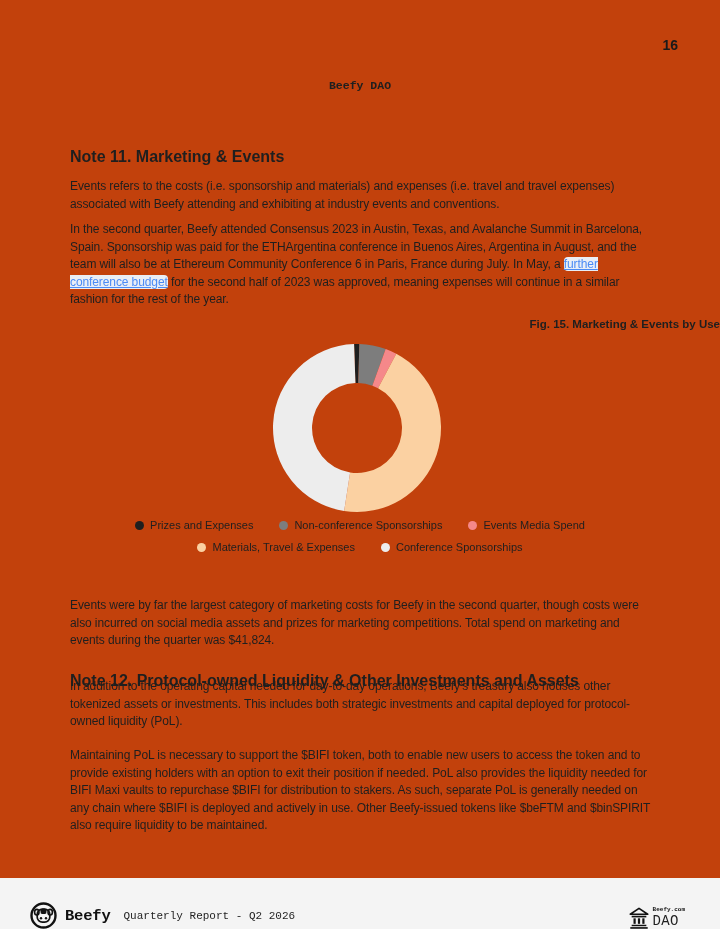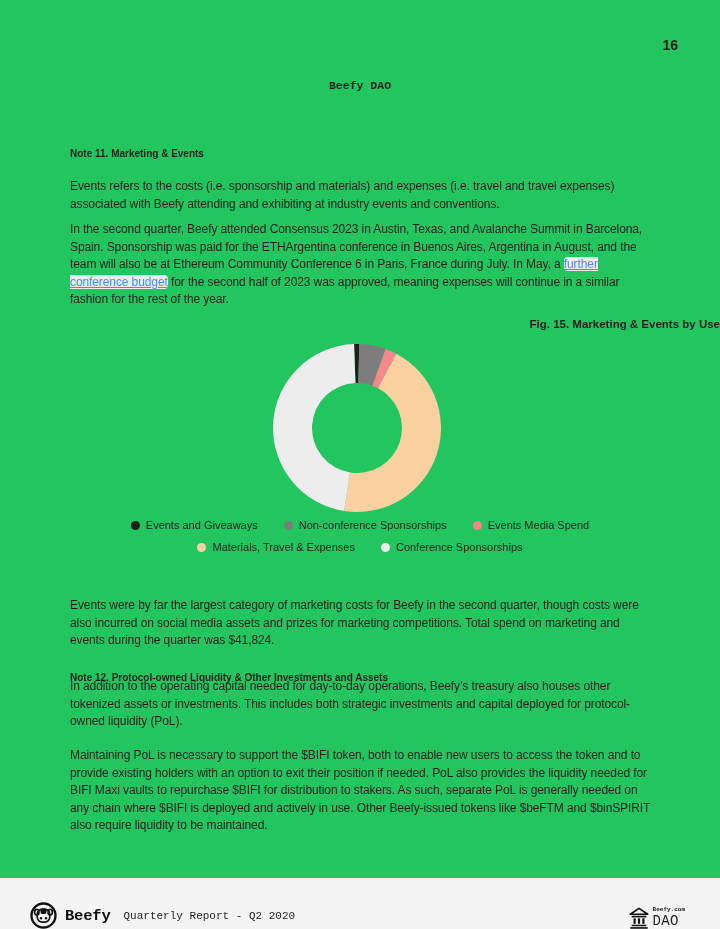--- a/index.html
+++ b/index.html
@@ -4,7 +4,7 @@
 <style>
   html,body { margin:0; padding:0; background:#ffffff; }
   .page {
-    position:relative; width:720px; height:929px; background:#22c55e;
+    position:relative; width:720px; height:929px; background:#c2410c;
     font-family:"Liberation Sans","DejaVu Sans",sans-serif;
     color:#1F1F1F; overflow:hidden;
   }

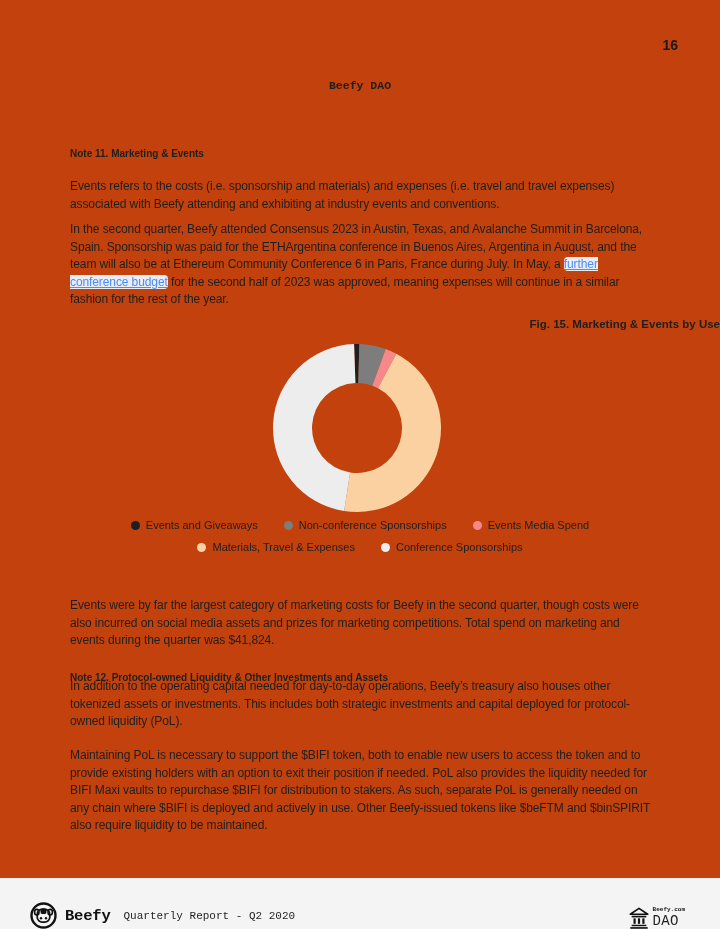--- a/index.html
+++ b/index.html
@@ -18,7 +18,7 @@
   }
   .note-heading {
     position:absolute; left:70px; width:582px;
-    font-size:10px; font-weight:bold;
+    font-size:16px; font-weight:bold;
   }
   .para {
     position:absolute; left:70px; width:582px;

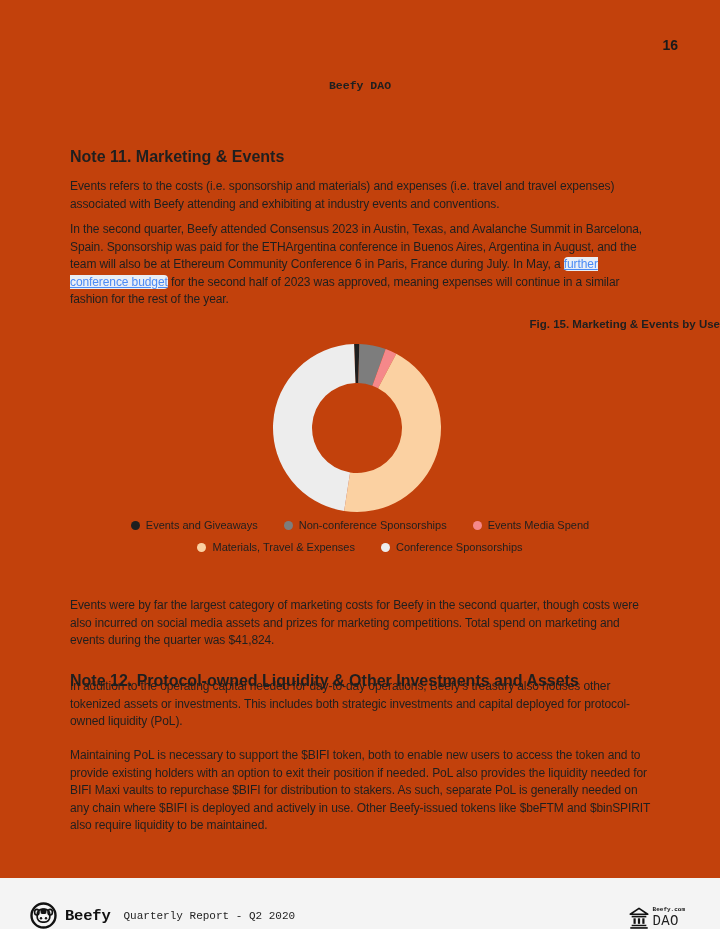--- a/index.html
+++ b/index.html
@@ -92,7 +92,7 @@
       <div class="legend-row">
         <span class="legend-item">
           <span class="legend-dot" style="background: rgb(31, 31, 31);"></span>
-          <span>Events and Giveaways</span>
+          <span>Prizes and Expenses</span>
         </span>
         <span class="legend-item">
           <span class="legend-dot" style="background: rgb(125, 125, 125);"></span>

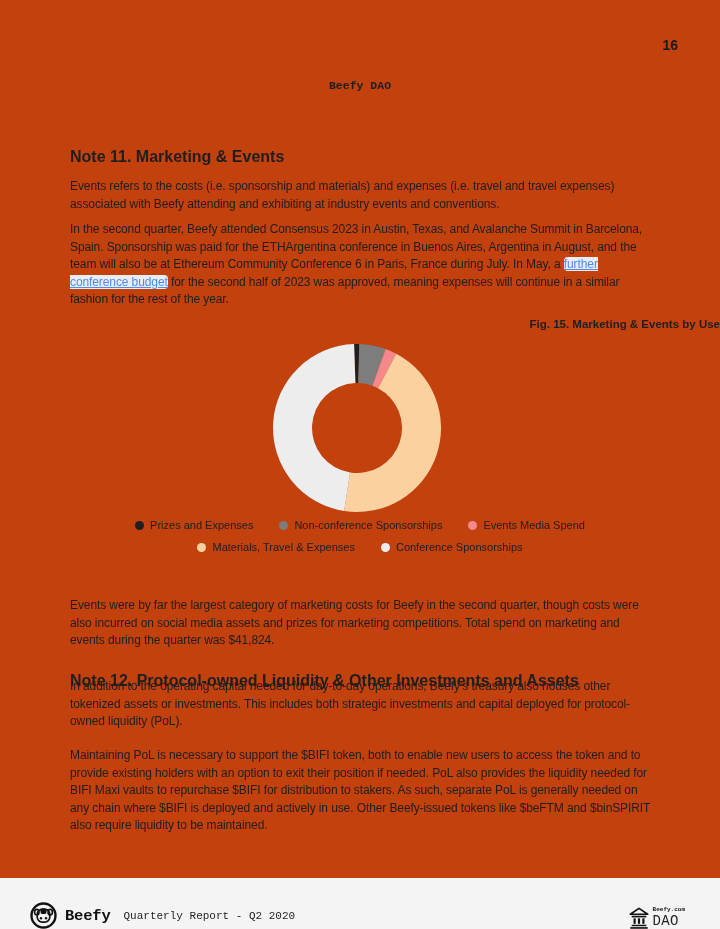--- a/index.html
+++ b/index.html
@@ -135,7 +135,7 @@
         <circle cx="16" cy="16.2" r="1.2" fill="#111111"></circle>
       </svg>
       <span class="brand-name">Beefy</span>
-      <span class="report-label">Quarterly Report - Q2 2020</span>
+      <span class="report-label">Quarterly Report - Q2 2026</span>
     </div>
     <div class="footer-right">
       <svg class="bank-icon" viewBox="0 0 24 25">

